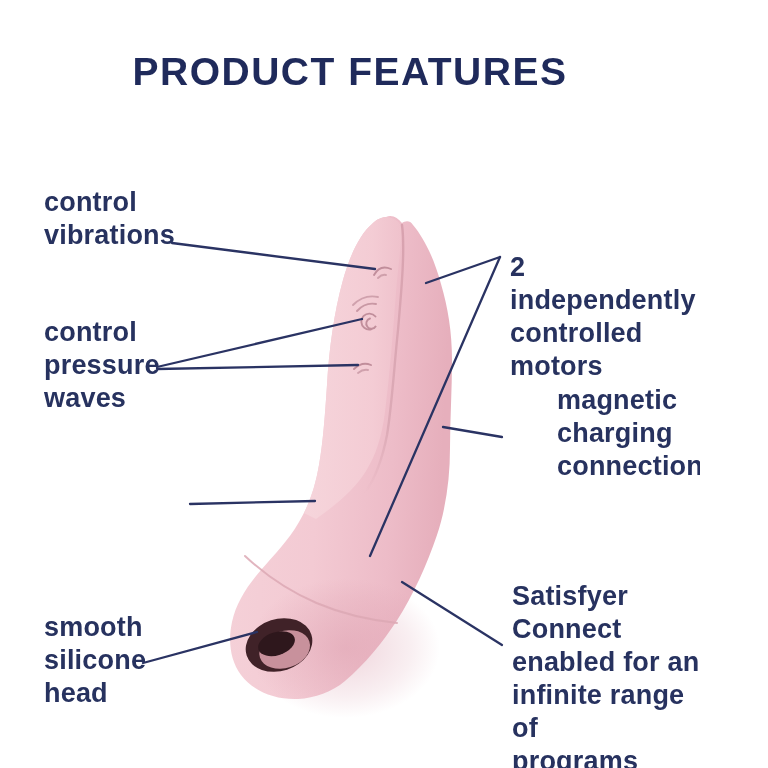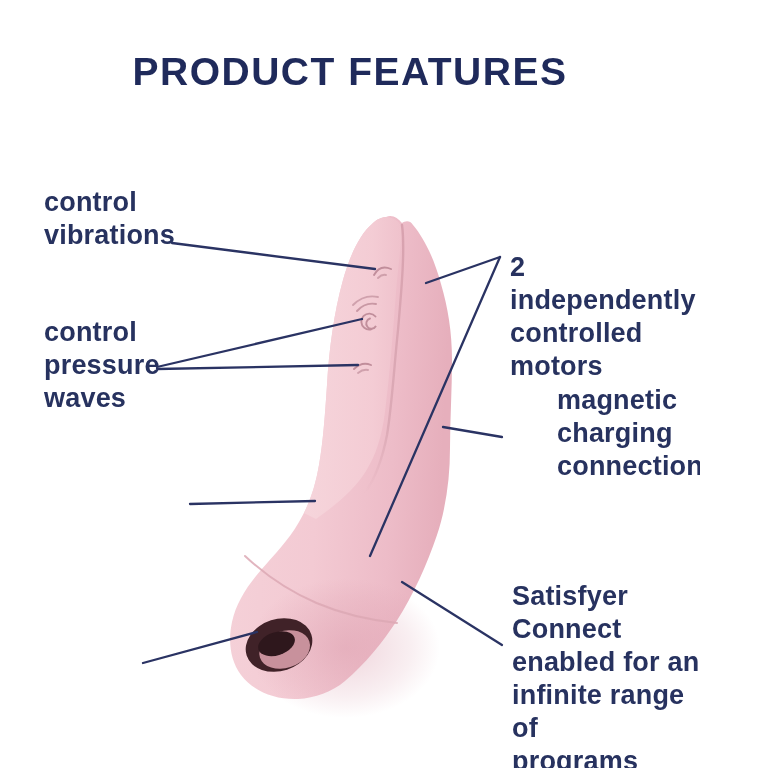--- a/index.html
+++ b/index.html
@@ -150,6 +150,9 @@
   <div class="label" id="lbl-control-pressure-waves">control
 pressure
 waves</div>
+  <div class="label" id="lbl-smooth-silicone-head">smooth
+silicone
+head</div>
   <div class="label" id="lbl-independent-motors">2 independently
 controlled motors</div>
   <div class="label" id="lbl-magnetic-charging">magnetic

